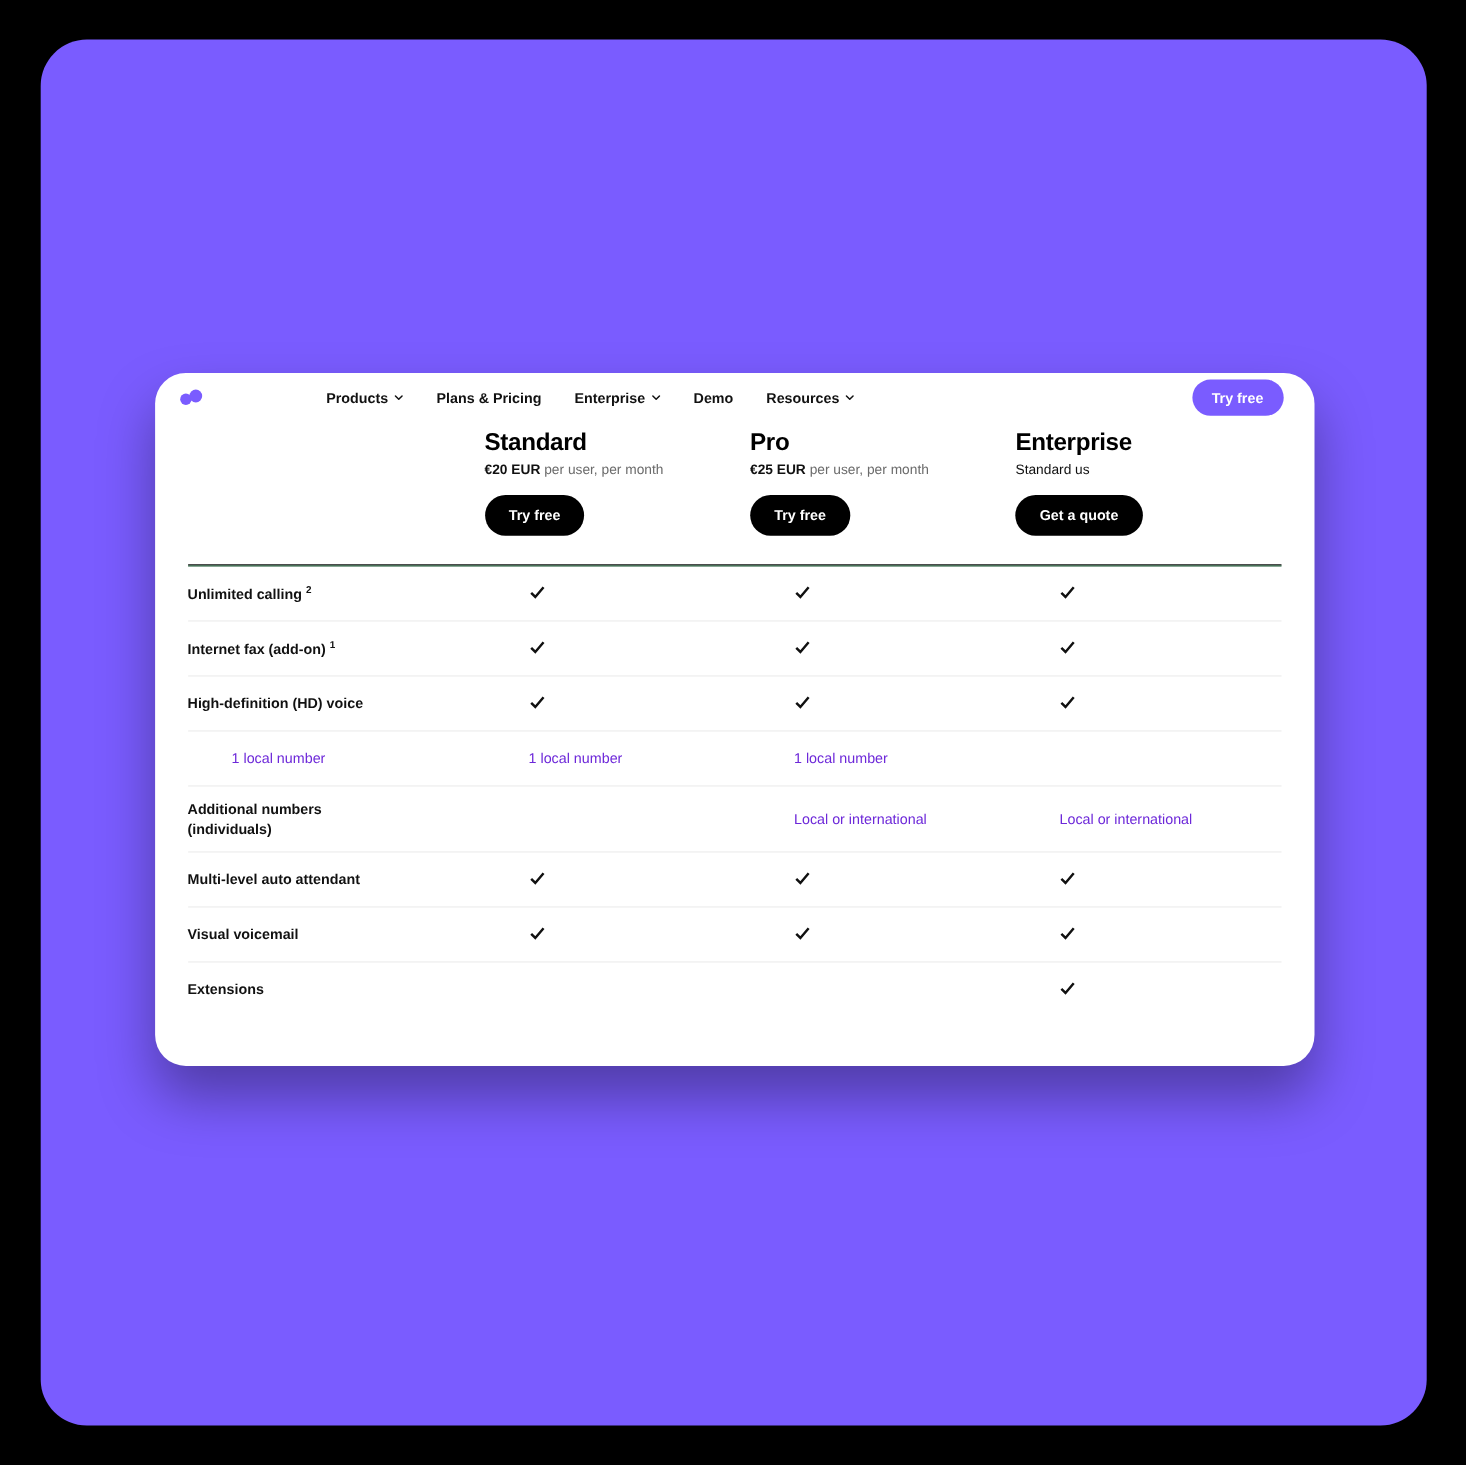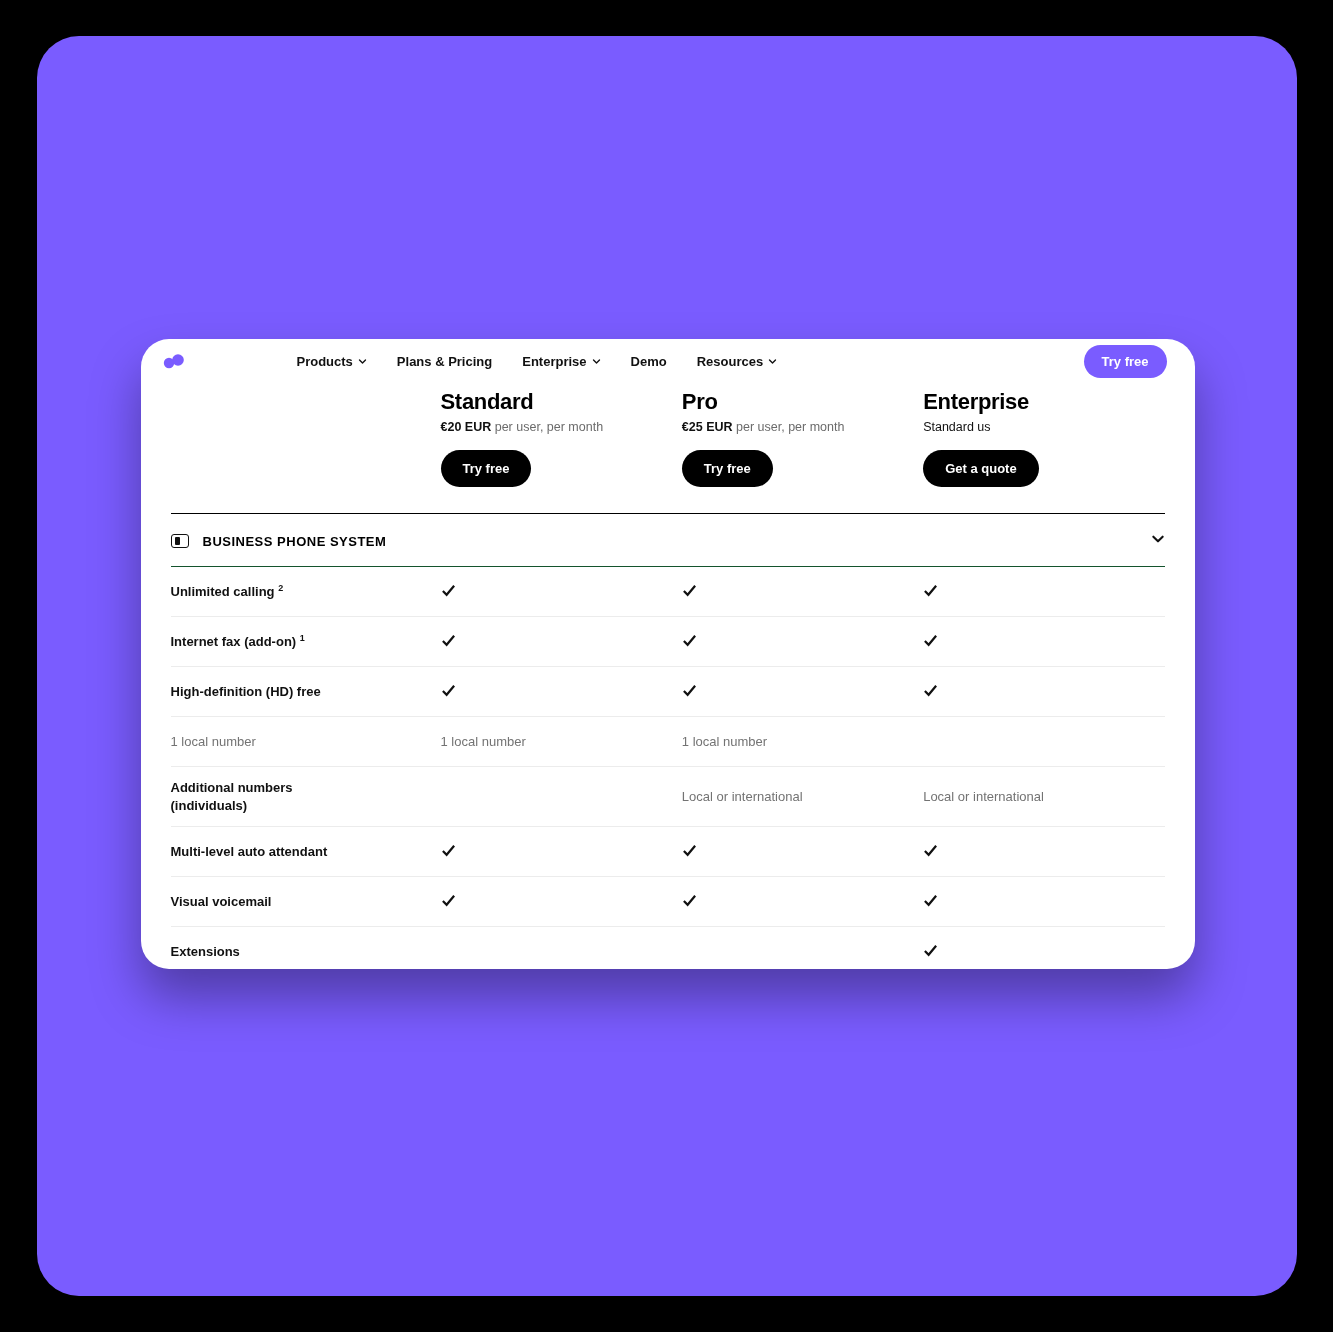--- a/index.html
+++ b/index.html
@@ -211,16 +211,6 @@
 
       <div class="divider"></div>
 
-      <div class="section-head">
-        <span class="section-icon"></span>
-        <span class="section-title">BUSINESS PHONE SYSTEM</span>
-        <span class="section-flex"></span>
-        <span>
-          <svg class="section-chev" viewBox="0 0 12 12">
-              <path d="M2 4l4 4 4-4" fill="none" stroke="#111" stroke-width="1.8" stroke-linecap="round" stroke-linejoin="round"></path>
-            </svg>
-        </span>
-      </div>
 
       <div id="feature-rows">
           <div class="row">

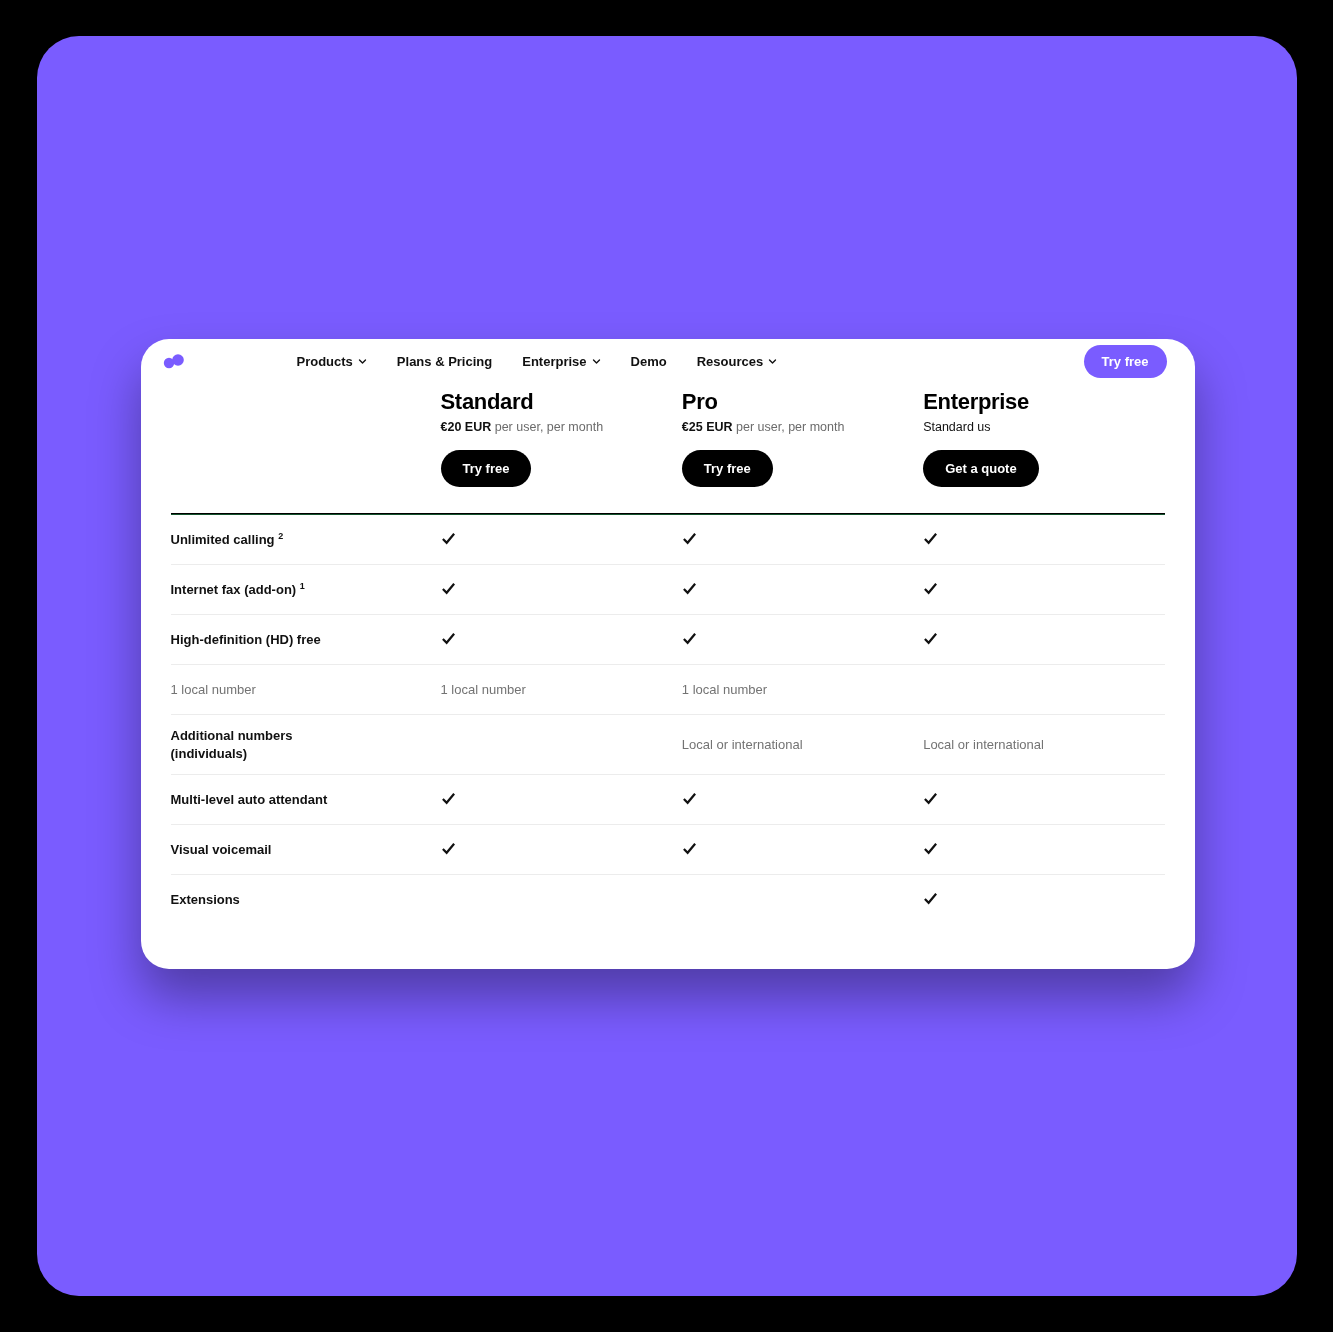--- a/index.html
+++ b/index.html
@@ -238,7 +238,7 @@
                 </svg></span></div>
           </div>
           <div class="row">
-            <div class="feat-label">High-definition (HD) free </div>
+            <div class="feat-label">High-definition (HD) voice </div>
             <div class="cell"><span class="check"><svg viewBox="0 0 16 16">
                   <path d="M2 8.5l4 4L14 3"></path>
                 </svg></span></div>

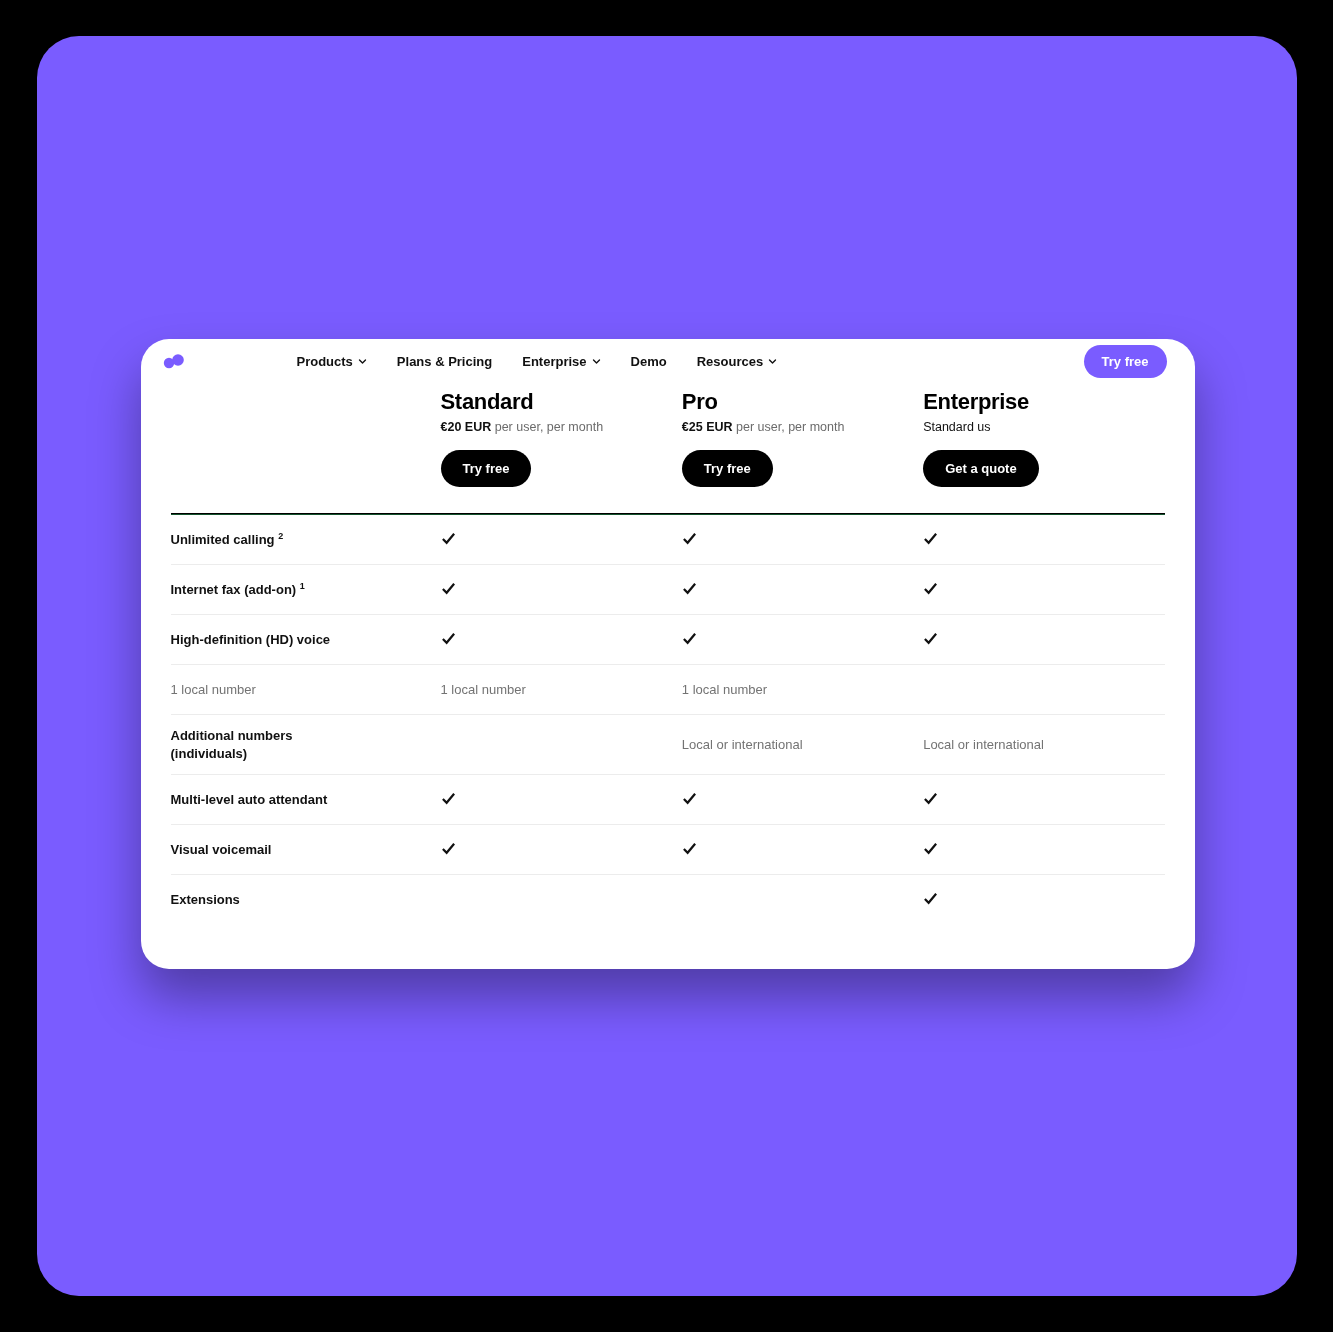--- a/index.html
+++ b/index.html
@@ -131,7 +131,7 @@
   .row:first-of-type { border-top: 1px solid #14532d; }
   .feat-label { font-weight: 600; color:#111; padding: 12px 0; line-height:1.35; max-width: 200px;}
   .sup { font-size: 9px; vertical-align: super; }
-  .cell { color:#737373; }
+  .cell { color:#6d28d9;margin-left:40px; }
   .check svg { width: 15px; height: 15px; stroke:#111; stroke-width:2.4; fill:none; }
   .dash {
     width: 14px; height: 2px; background: #c9c9c9; border-radius: 2px;

